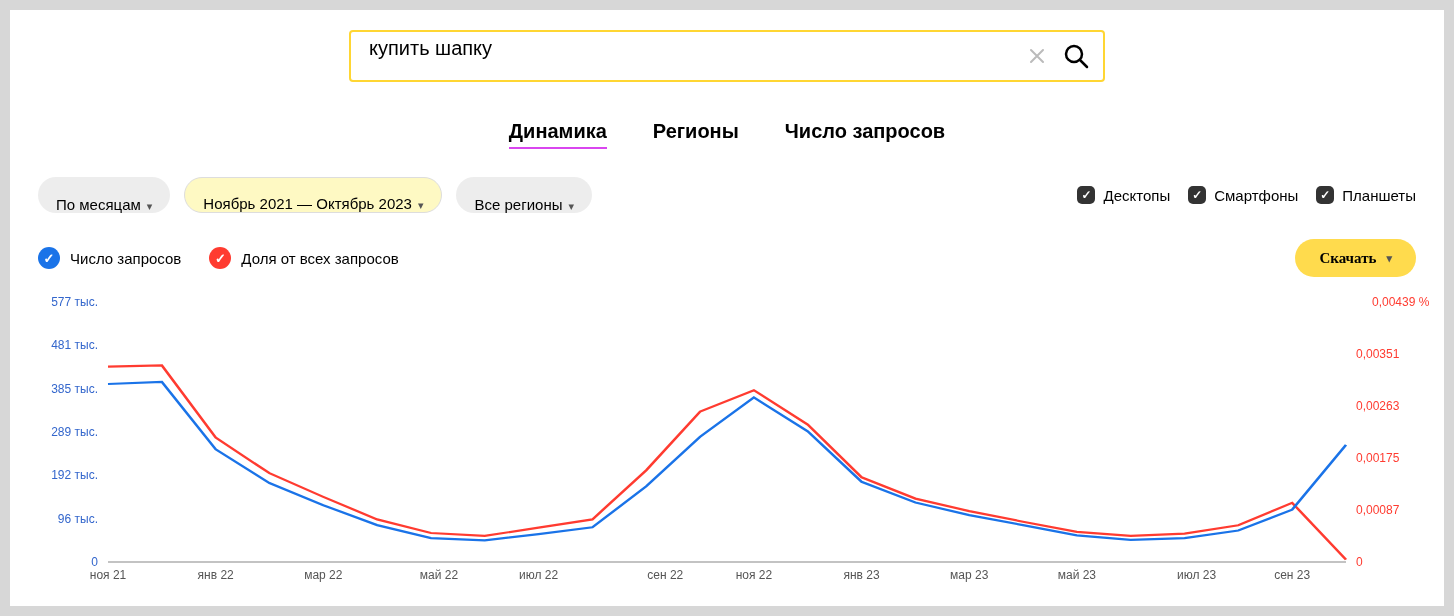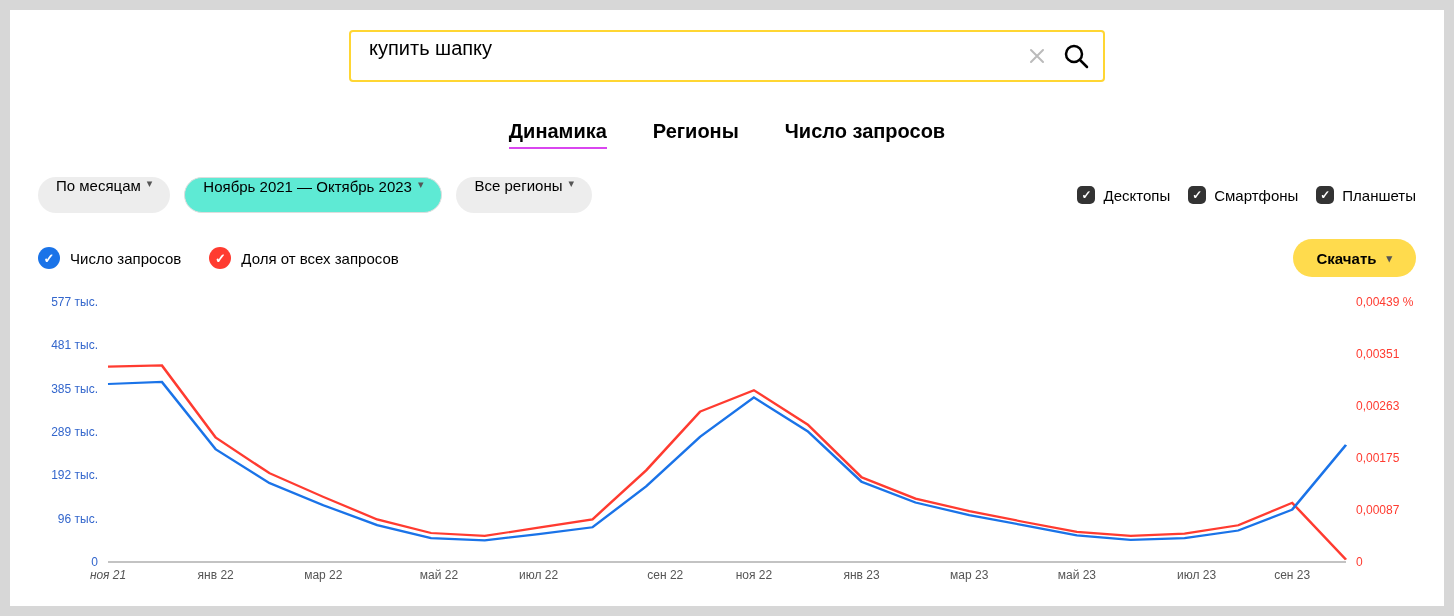--- a/index.html
+++ b/index.html
@@ -74,7 +74,7 @@
   }
   .pill {
     display:inline-flex;
-    align-items:flex-start;
+    align-items:flex-end;
     gap:6px;
     height: 36px;
     padding: 0 18px;

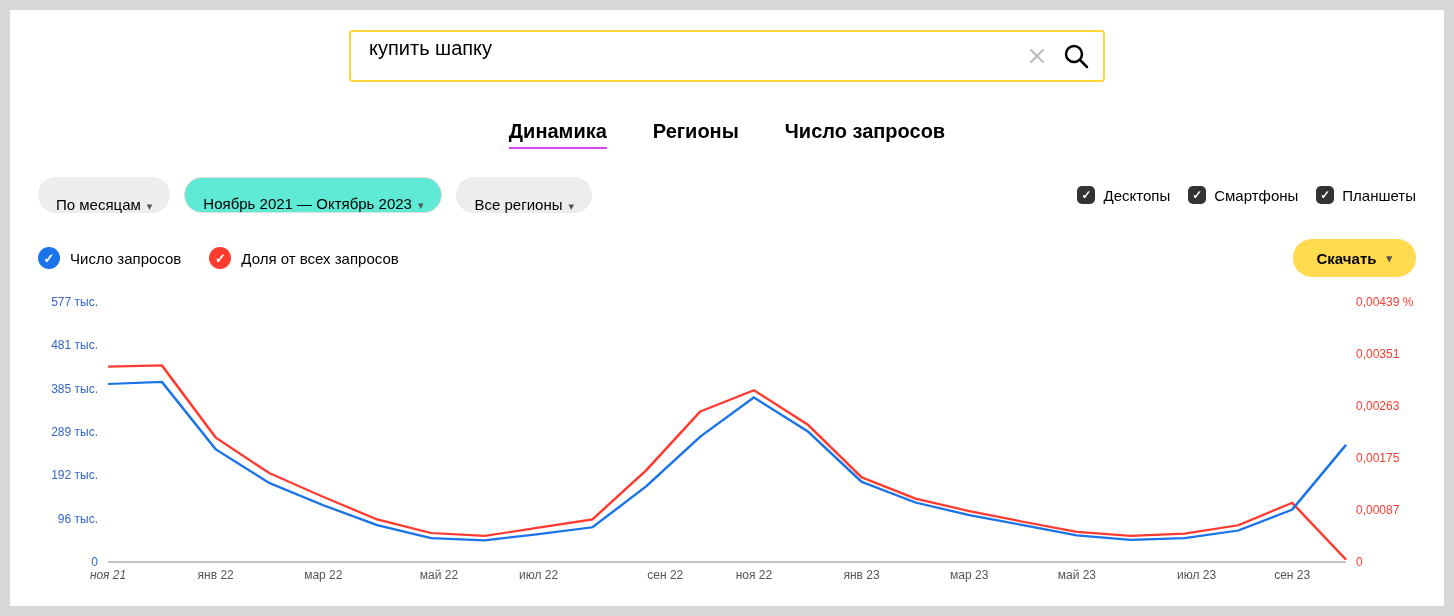--- a/index.html
+++ b/index.html
@@ -83,7 +83,7 @@
     white-space:nowrap;
   }
   .pill.grey { background:#ededed; }
-  .pill.outline { border:1px solid #ddd; background:#5eead4; }
+  .pill.outline { border:1px solid #ddd; background:#fef9c3; }
   .chev { font-size:11px; color:#555; }
   .spacer { flex:1; }
   .chk-group { display:flex; gap:18px; align-items:center; font-size:15px;}

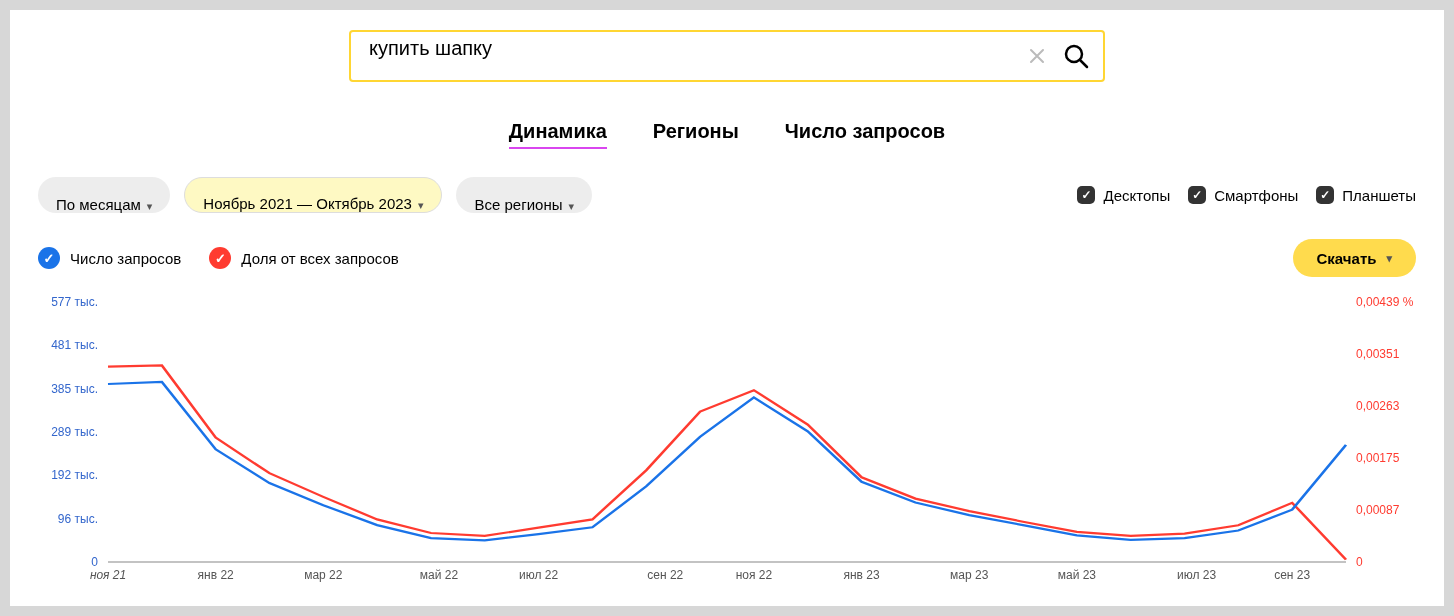--- a/index.html
+++ b/index.html
@@ -119,6 +119,7 @@
     display:flex; align-items:center; gap:10px;
     font-weight:bold; font-size:15px;
     cursor:pointer;
+    font-family:Liberation Serif, serif;
   }
   
   .chart-area {

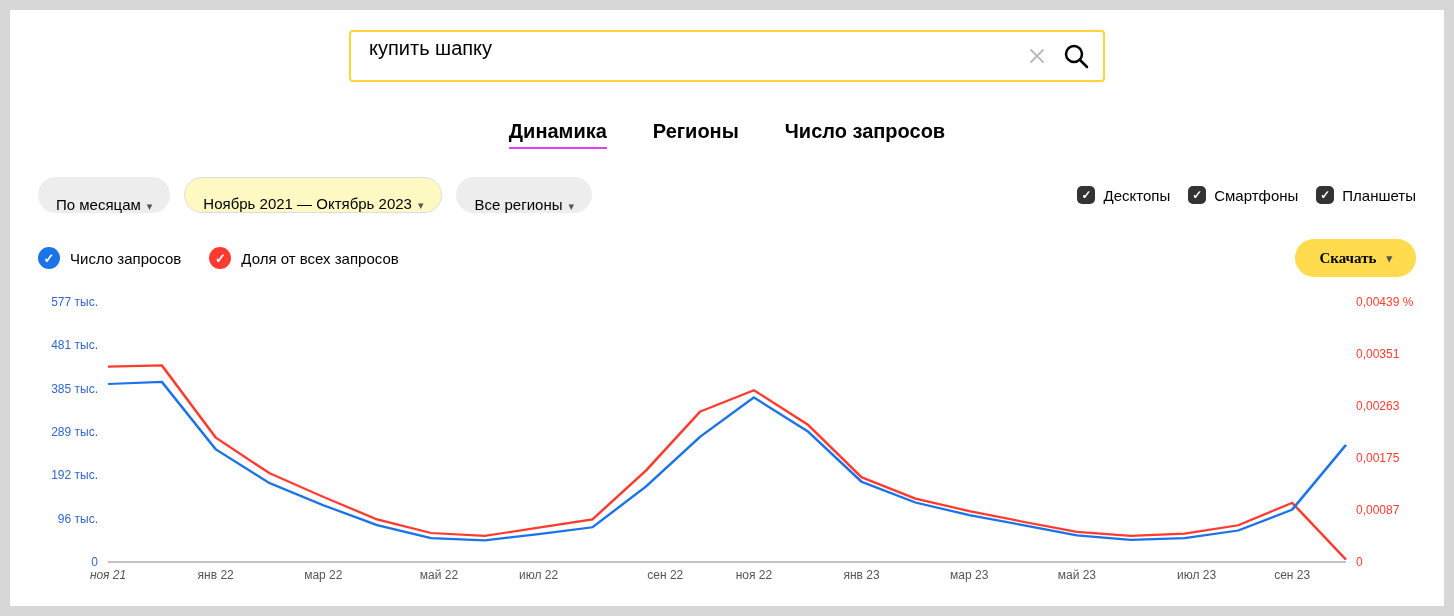--- a/index.html
+++ b/index.html
@@ -229,7 +229,7 @@
         <div class="y-tick" style="top: 100%;">0</div>
       </div>
     <div class="y-right-labels" id="yRight">
-        <div class="y-tick" style="top: 0%;">0,00439 %</div>
+        <div class="y-tick" style="top: 0%; margin-left: 16px;">0,00439 %</div>
         <div class="y-tick" style="top: 20%;">0,00351</div>
         <div class="y-tick" style="top: 40%;">0,00263</div>
         <div class="y-tick" style="top: 60%;">0,00175</div>

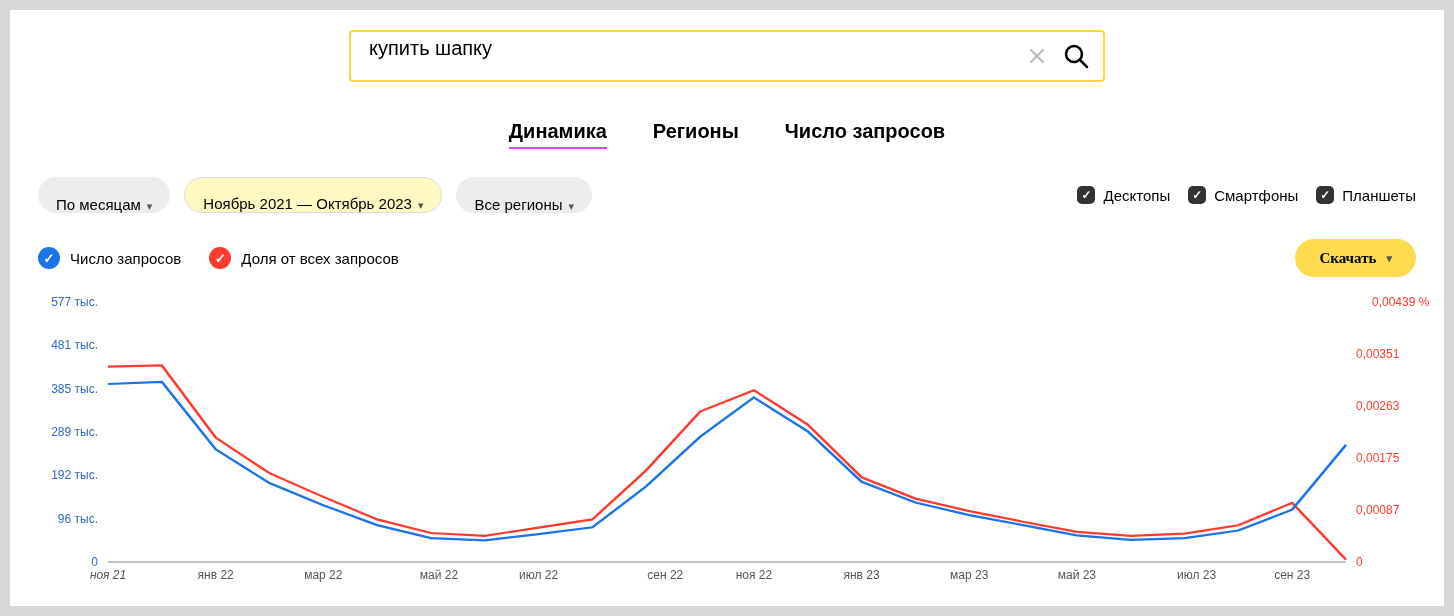--- a/index.html
+++ b/index.html
@@ -244,7 +244,7 @@
         </svg>
     </div>
     <div class="x-labels" id="xLabels">
-        <div class="x-tick" style="left: 0%; font-style: italic;">ноя 21</div>
+        <div class="x-tick" style="left: 0%;">ноя 21</div>
         <div class="x-tick" style="left: 8.69565%;">янв 22</div>
         <div class="x-tick" style="left: 17.3913%;">мар 22</div>
         <div class="x-tick" style="left: 26.087%; padding-left: 16px;">май 22</div>

